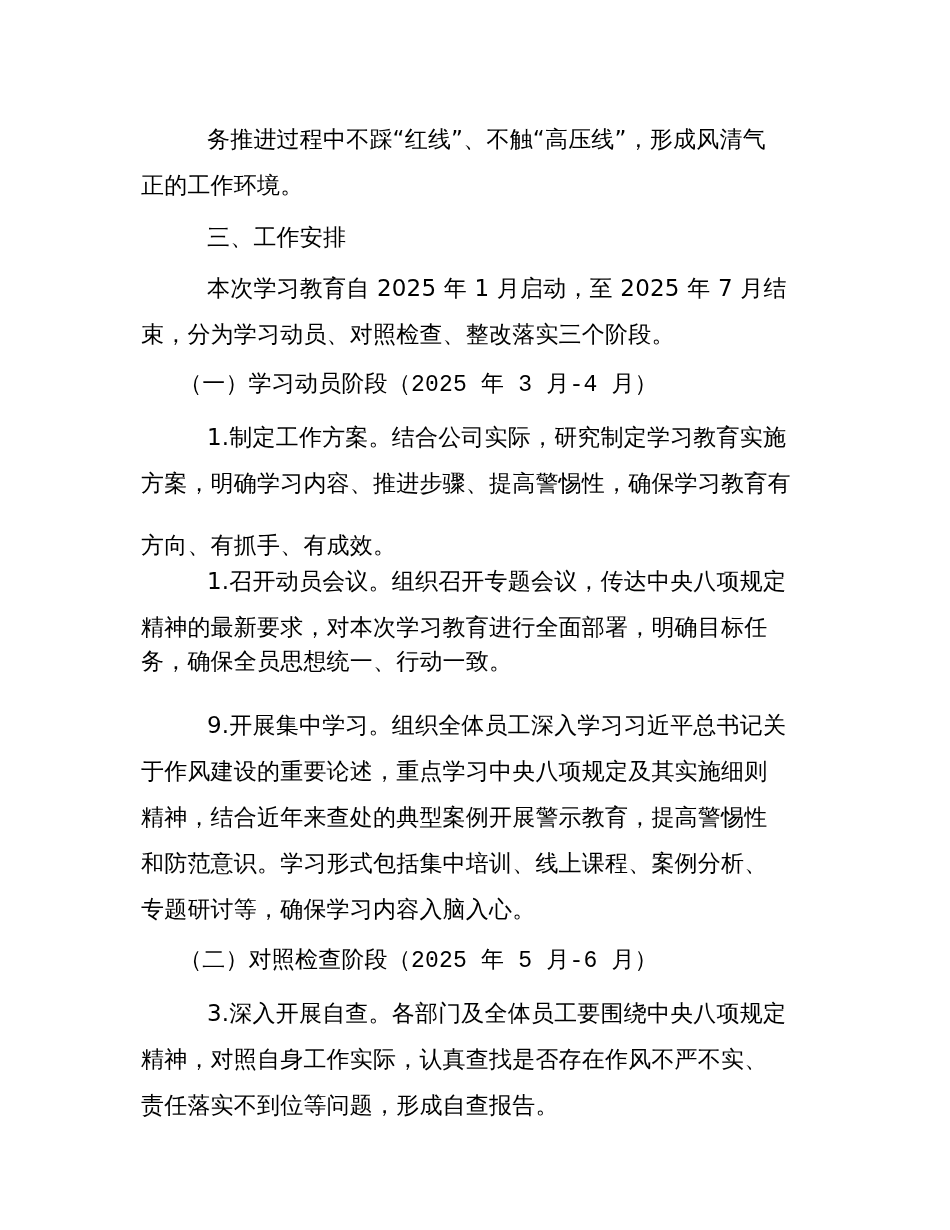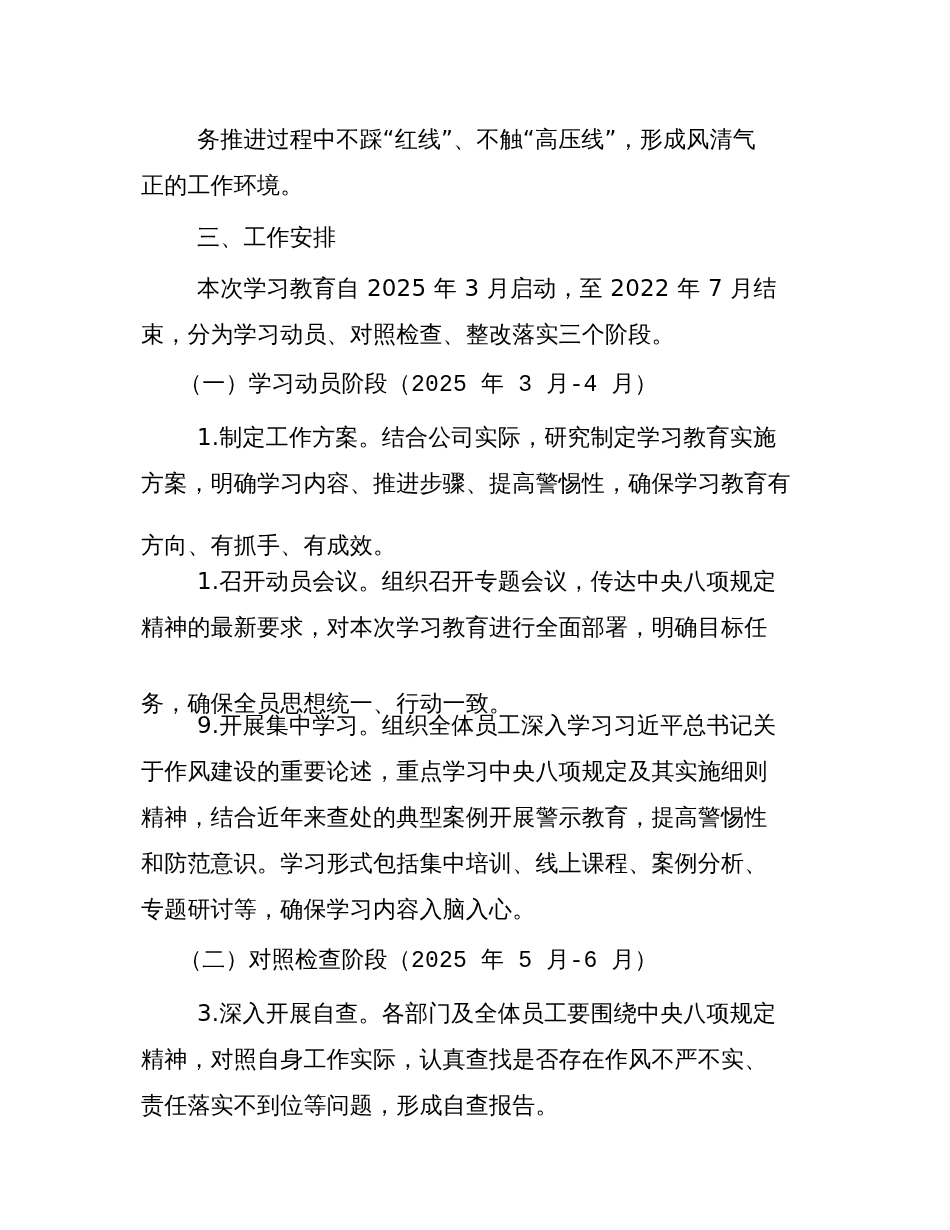--- a/index.html
+++ b/index.html
@@ -7,7 +7,7 @@
            font-family: "DejaVu Sans", sans-serif; color: #000; }
     .page { position: absolute; left: 141px; top: 116px; width: 670px; }
     .line { position: absolute; left: 0; font-size: 23px; line-height: 30px; white-space: nowrap; letter-spacing: 0.2px; }
-    .indent { left: 56px; }
+    .indent { left: 66px; }
     .indent-h { left: 38px; font-family: Liberation Mono, monospace; }
   </style>
 </head>

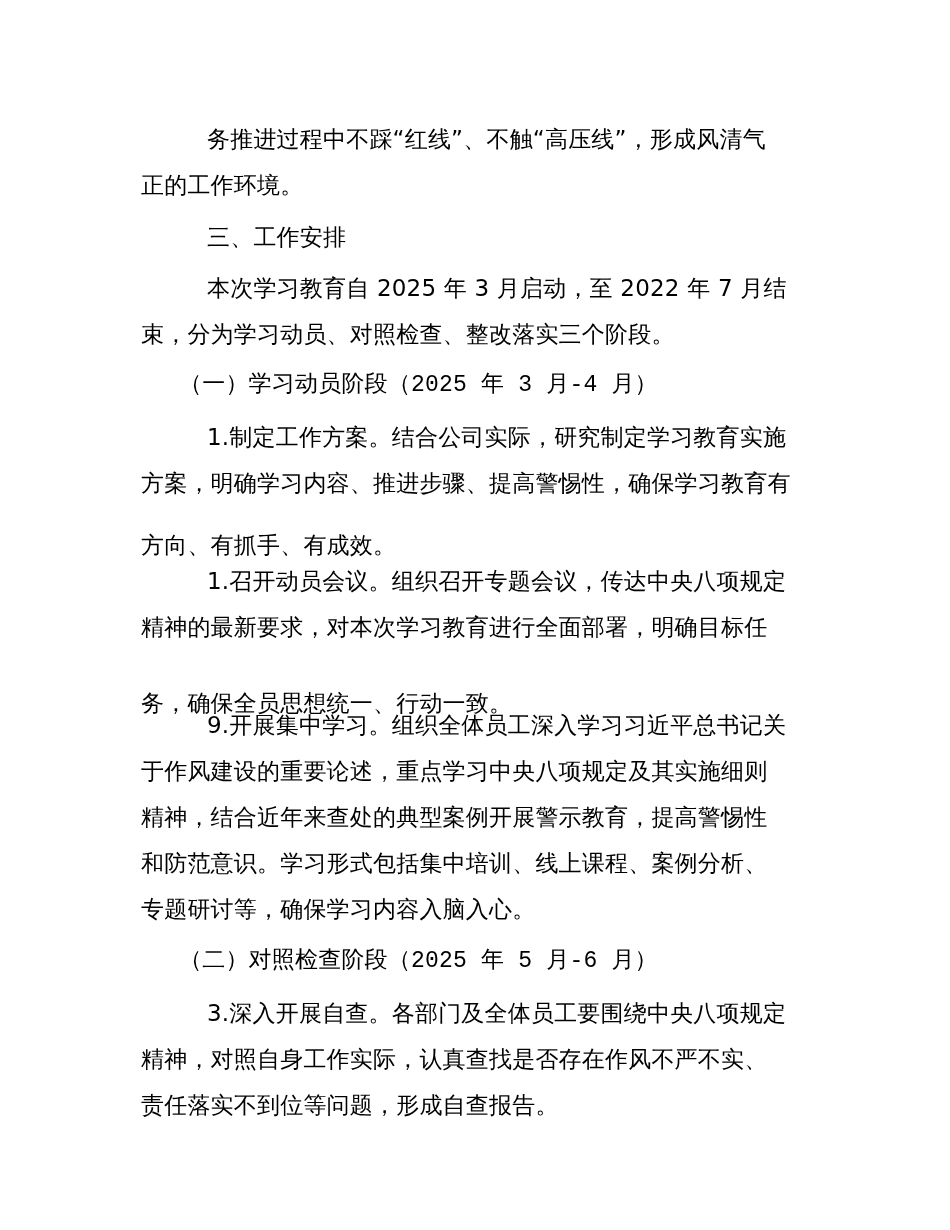--- a/index.html
+++ b/index.html
@@ -17,7 +17,7 @@
   <div class="line indent" style="top:8px">务推进过程中不踩“红线”、不触“高压线”，形成风清气</div>
   <div class="line" style="top:54px">正的工作环境。</div>
   <div class="line indent" style="top:106px">三、工作安排</div>
-  <div class="line indent" style="top:157px">本次学习教育自 2025 年 3 月启动，至 2022 年 7 月结</div>
+  <div class="line indent" style="top:157px">本次学习教育自 2025 年 1 月启动，至 2025 年 7 月结</div>
   <div class="line" style="top:203px">束，分为学习动员、对照检查、整改落实三个阶段。</div>
   <div class="line indent-h" style="top:254px">（一）学习动员阶段（2025 年 3 月-4 月）</div>
   <div class="line indent" style="top:306px">1.制定工作方案。结合公司实际，研究制定学习教育实施</div>

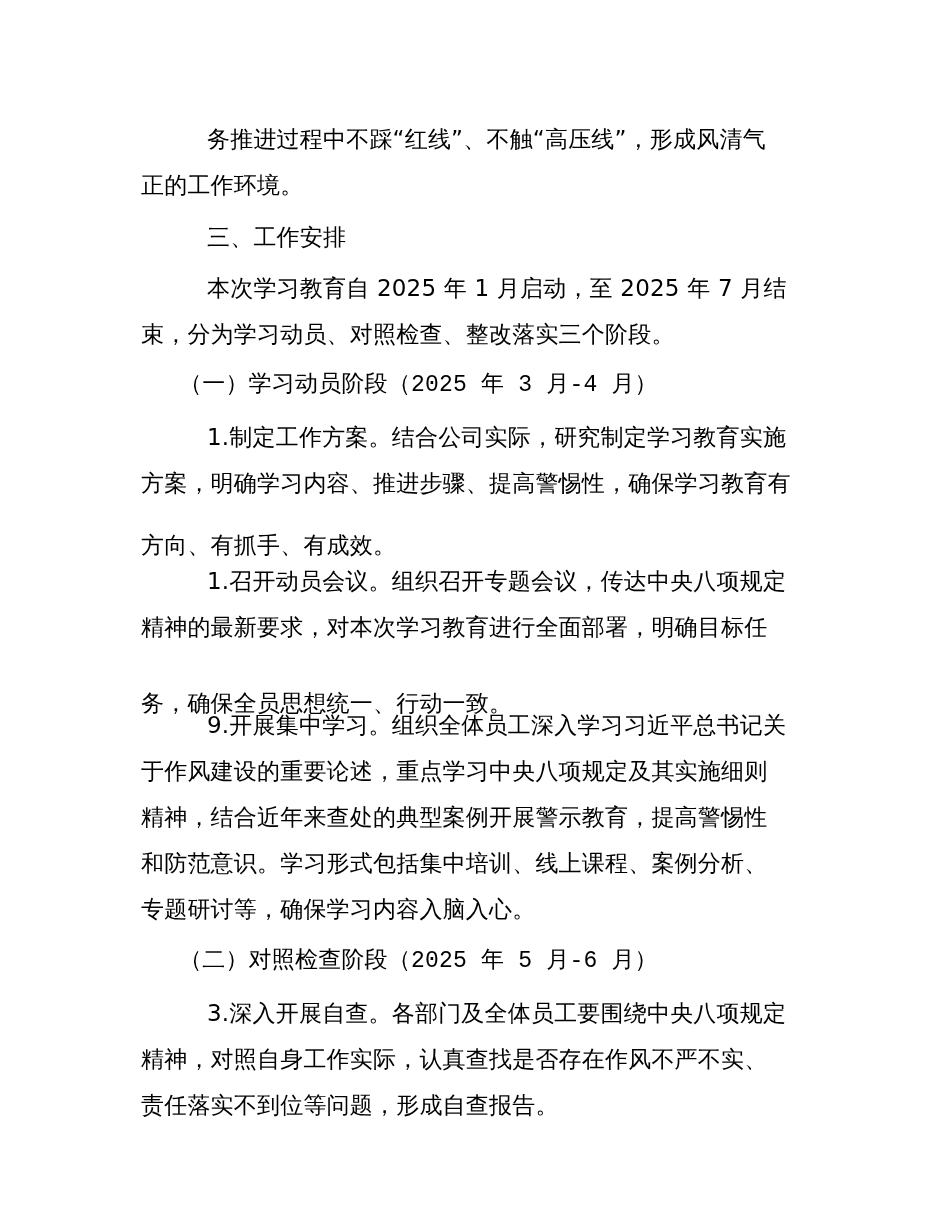--- a/index.html
+++ b/index.html
@@ -25,7 +25,7 @@
   <div class="line" style="top:414px">方向、有抓手、有成效。</div>
   <div class="line indent" style="top:450px">1.召开动员会议。组织召开专题会议，传达中央八项规定</div>
   <div class="line" style="top:496px">精神的最新要求，对本次学习教育进行全面部署，明确目标任</div>
-  <div class="line" style="top:572px">务，确保全员思想统一、行动一致。</div>
+  <div class="line" style="top:530px">务，确保全员思想统一、行动一致。</div>
   <div class="line indent" style="top:594px">9.开展集中学习。组织全体员工深入学习习近平总书记关</div>
   <div class="line" style="top:640px">于作风建设的重要论述，重点学习中央八项规定及其实施细则</div>
   <div class="line" style="top:686px">精神，结合近年来查处的典型案例开展警示教育，提高警惕性</div>

